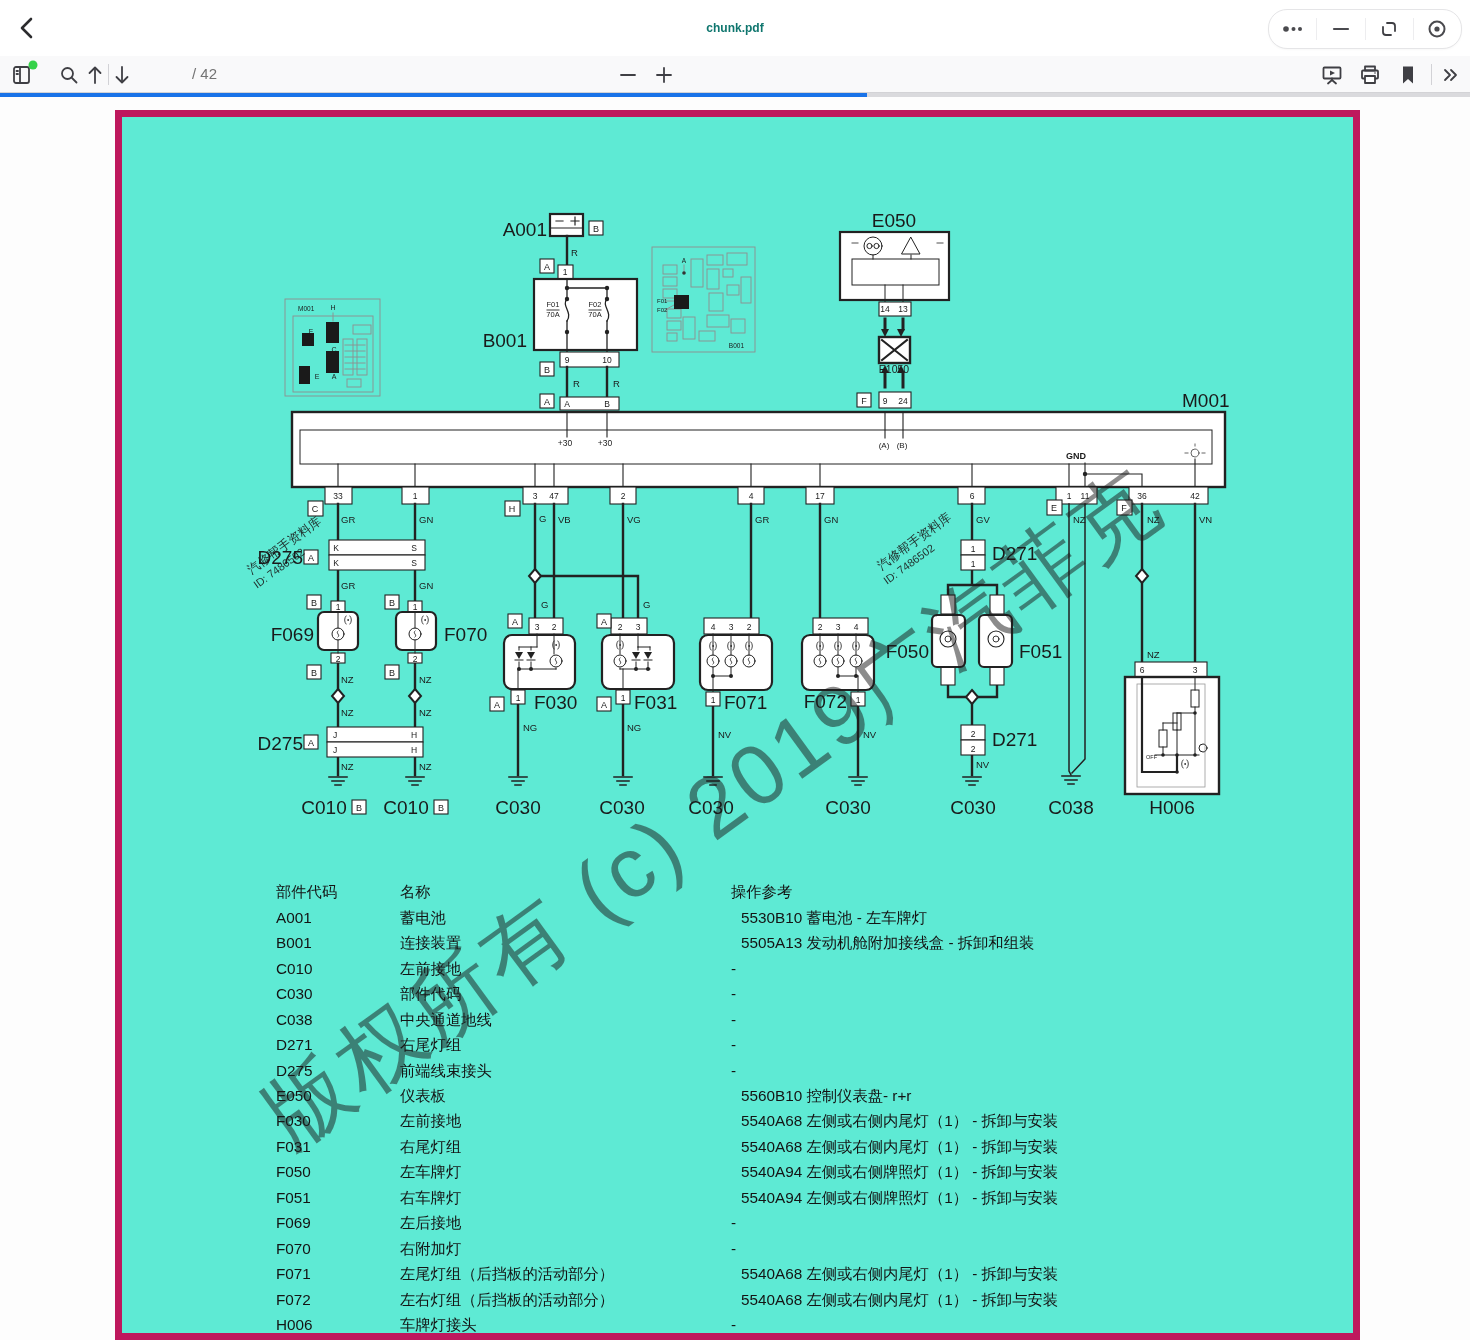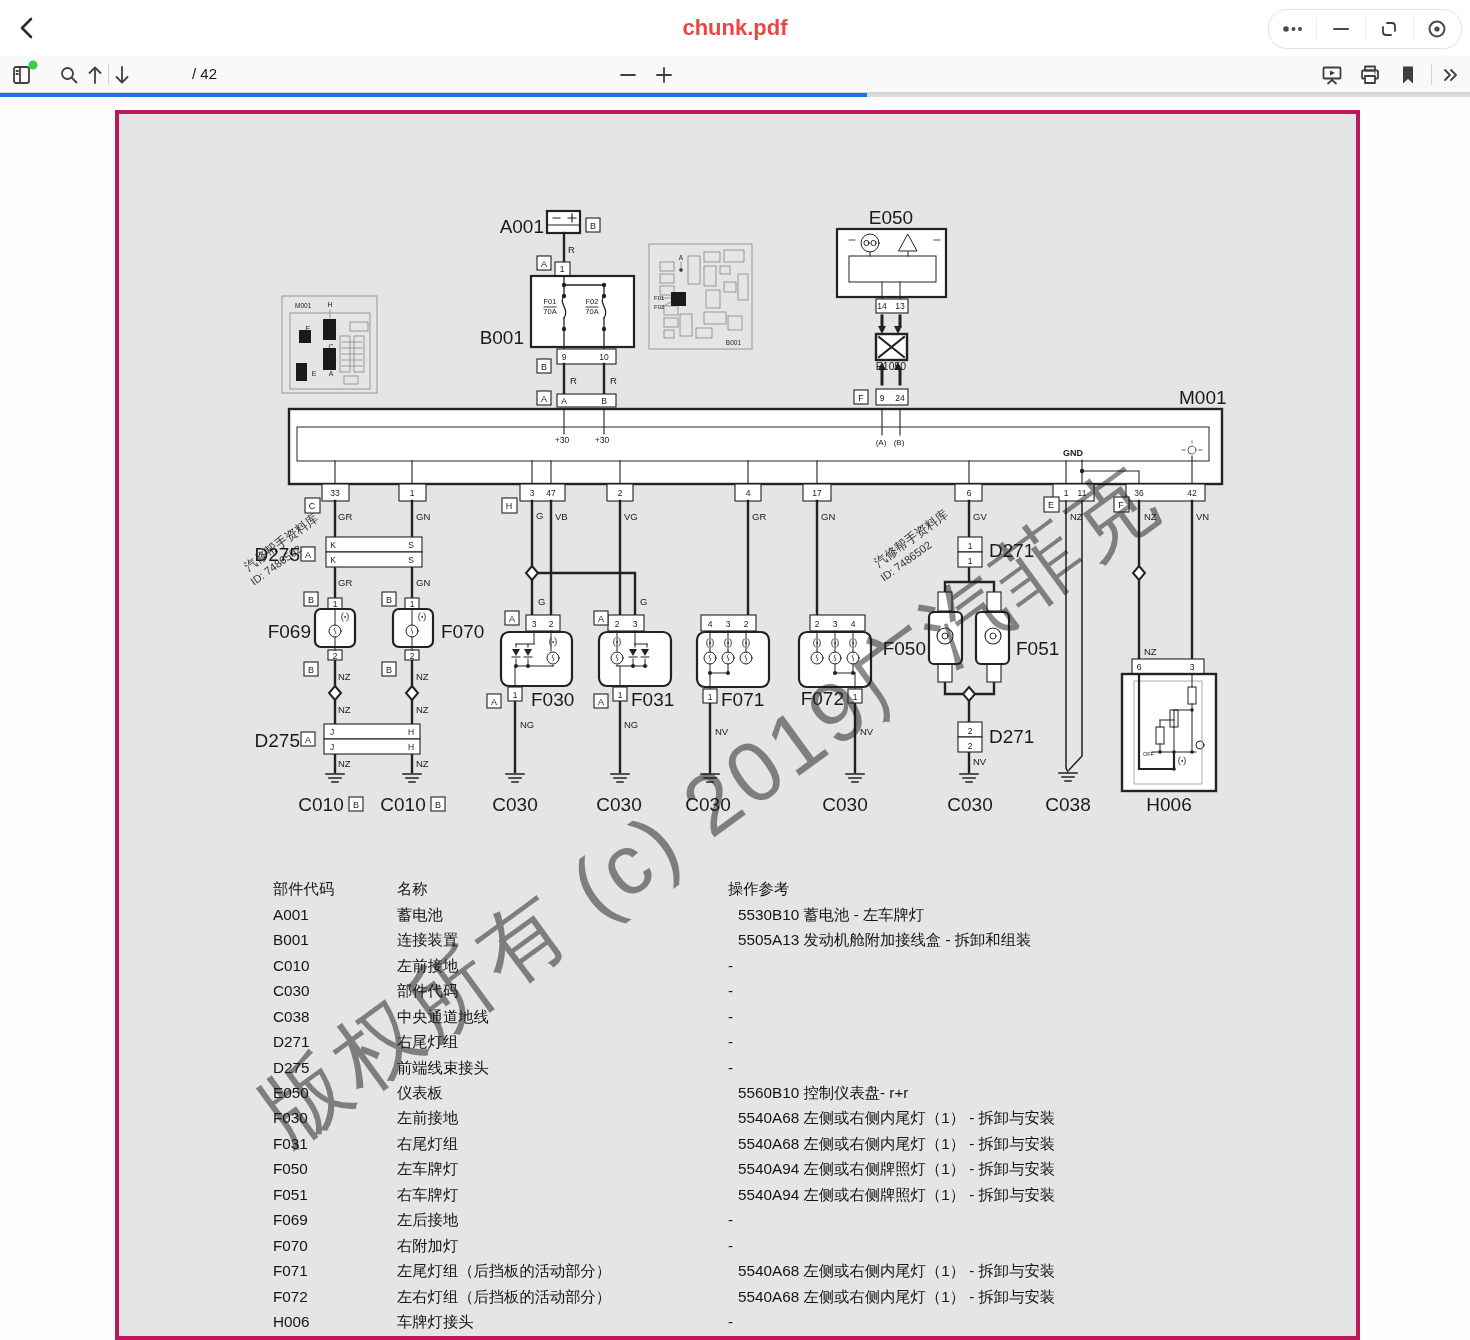--- a/index.html
+++ b/index.html
@@ -7,7 +7,7 @@
   .appbar{position:absolute;left:0;top:0;width:1470px;height:56px;background:#fff;}
   .back-btn{position:absolute;left:14px;top:14px;width:28px;height:28px;cursor:pointer;}
   .app-title{position:absolute;left:0;right:0;top:0;height:56px;line-height:56px;text-align:center;
-    font-size:22px;font-weight:600;color:#ef4444;}
+    font-size:12px;font-weight:600;color:#0f766e;}
   .pill{position:absolute;right:8px;top:9px;width:192px;height:38px;border:1px solid #e5e5e7;border-radius:19px;
     background:#fff;display:flex;align-items:center;box-shadow:0 1px 2px rgba(0,0,0,0.03);}
   .pill .cell{flex:1;height:22px;display:flex;align-items:center;justify-content:center;}

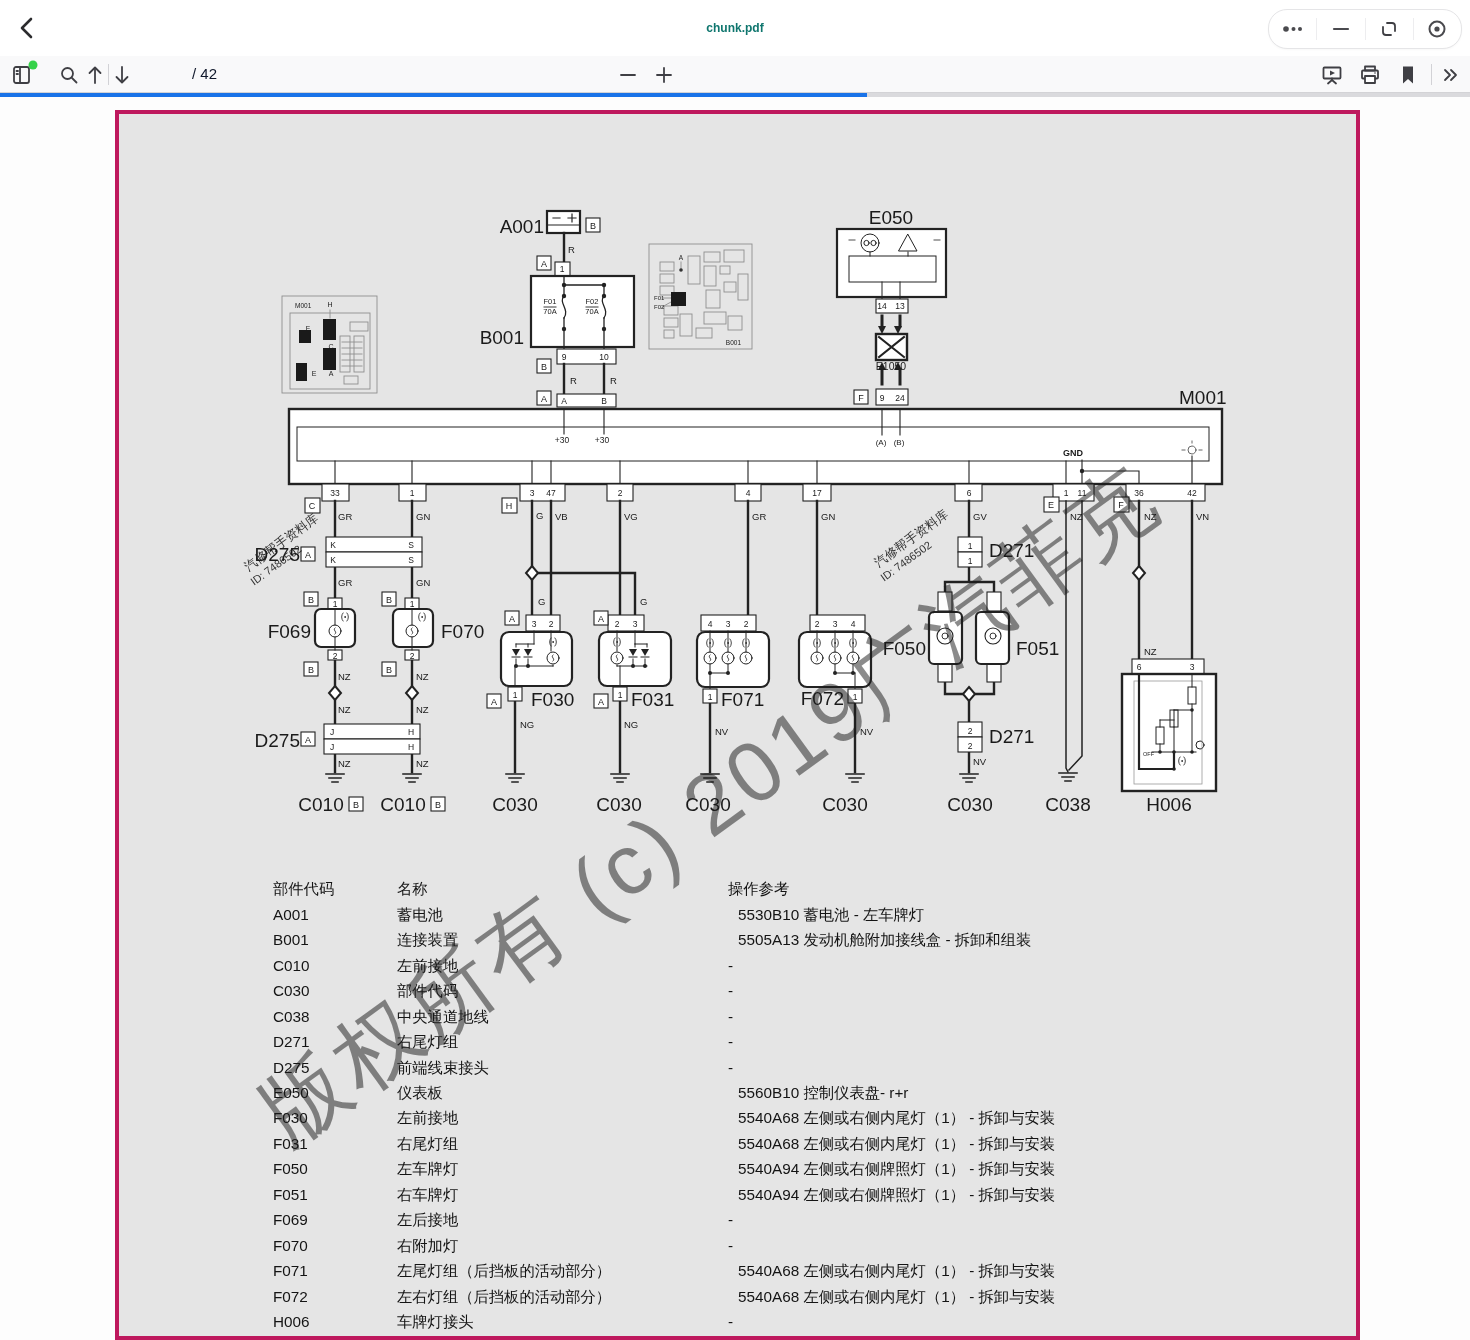--- a/index.html
+++ b/index.html
@@ -17,7 +17,7 @@
   .tb-sep{position:absolute;top:8px;width:1px;height:21px;background:#d2d2d6;}
   .page-input{position:absolute;left:135px;top:61.5px;width:50px;height:24px;border:1px solid #9b9ba2;border-radius:2px;
     background:#fff;font-size:15px;color:#18181b;text-align:right;padding:0 8px 0 2px;font-family:inherit;}
-  .page-total{position:absolute;left:192px;top:0;height:37px;line-height:36px;font-size:15px;color:#0f172a;}
+  .page-total{position:absolute;left:192px;top:0;height:37px;line-height:36px;font-size:15px;color:#737373;}
   .zoom-select{position:absolute;left:686px;top:59px;width:176px;height:32px;background:#d5d5da;border-radius:2px;
     display:flex;align-items:center;cursor:pointer;}
   .zoom-select span{font-size:15px;color:#141417;padding-left:12px;flex:1;}

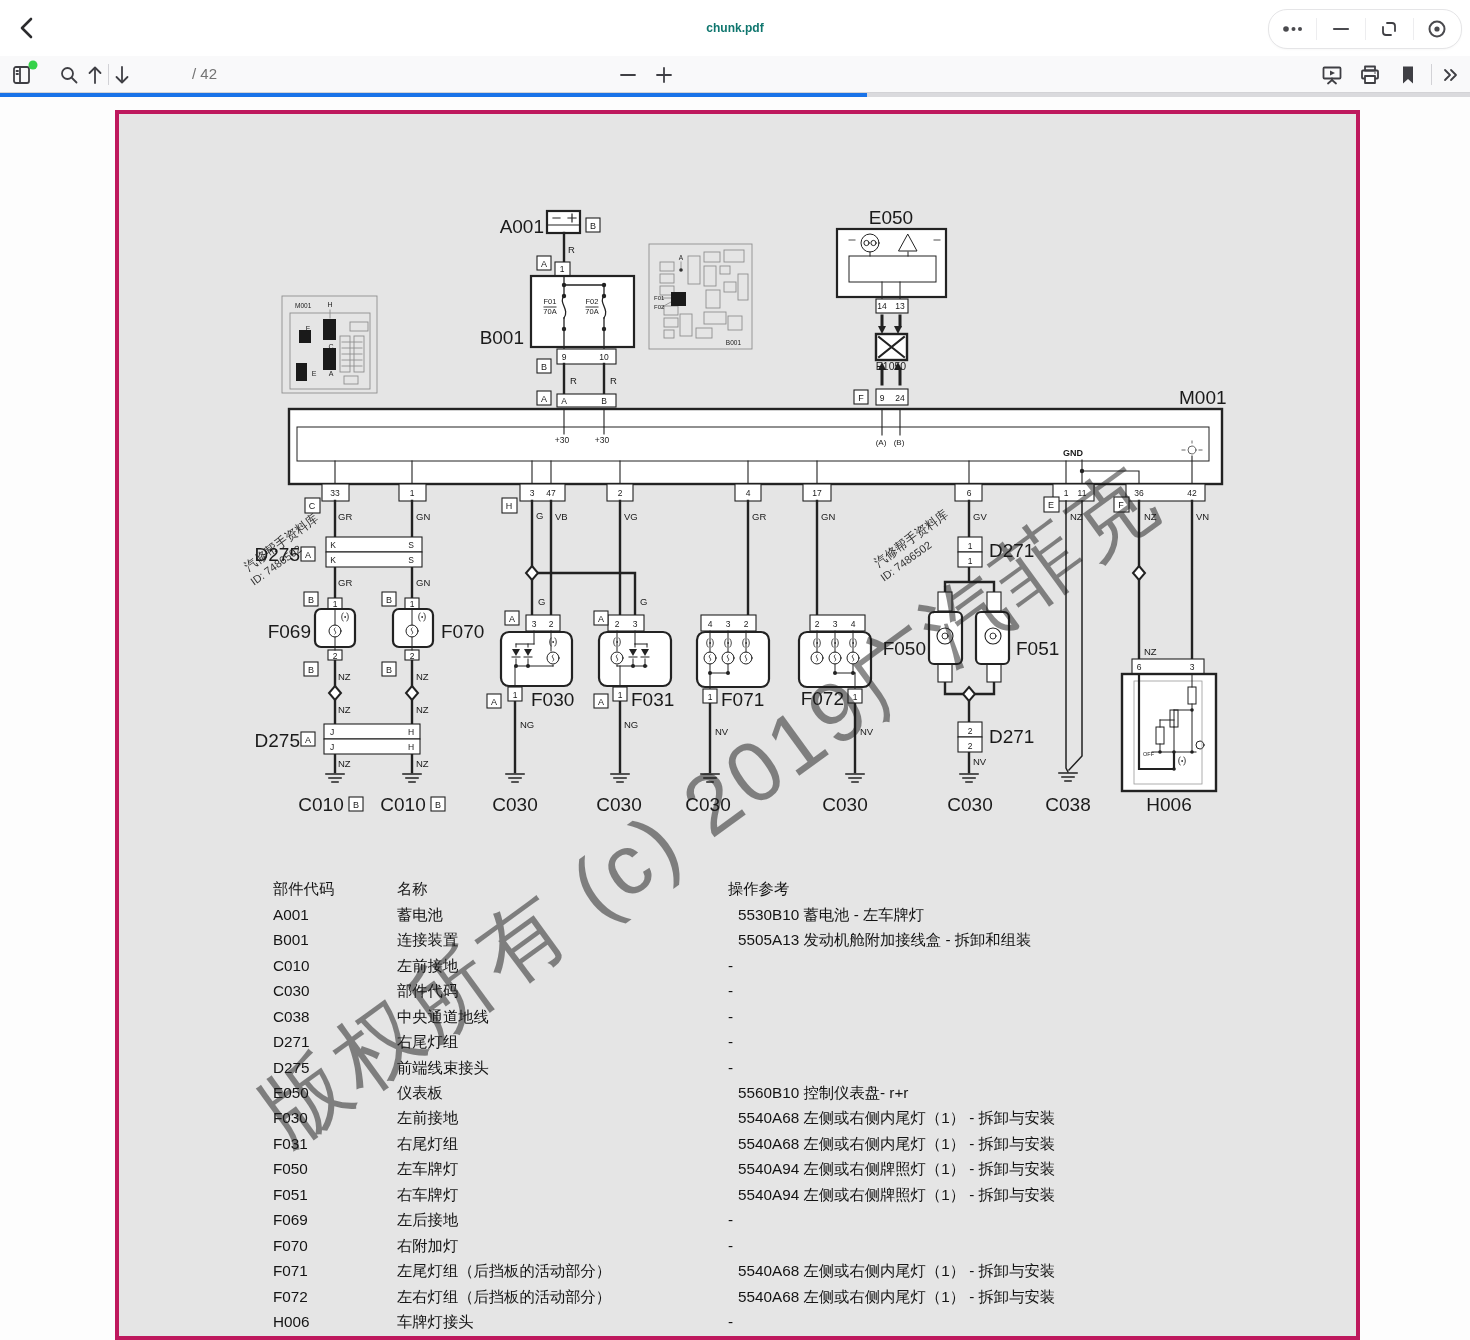--- a/index.html
+++ b/index.html
@@ -25,8 +25,8 @@
   .progress-track{position:absolute;left:0;top:93px;width:1470px;height:4px;background:#dadadd;}
   .progress-fill{position:absolute;left:0;top:0;height:4px;background:#1a73e8;}
   .viewer{position:absolute;left:0;top:97px;width:1470px;height:1243px;background:#fdfdfd;}
-  .pdf-page{position:absolute;left:115px;top:13px;width:1245px;height:1230px;background:#e5e5e5;
-    border:4px solid #be185d;box-sizing:border-box;overflow:hidden;}
+  .pdf-page{position:absolute;left:115px;top:13px;width:1245px;height:1230px;background:#5eead4;
+    border:7px solid #be185d;box-sizing:border-box;overflow:hidden;}
   .diag-svg{position:absolute;left:0;top:0;}
   .wm-svg{position:absolute;left:0;top:0;pointer-events:none;}
   .ref-table{position:absolute;left:122px;top:762px;right:10px;bottom:0;font-size:15.3px;color:#141414;overflow:hidden;margin-left:32px;}

